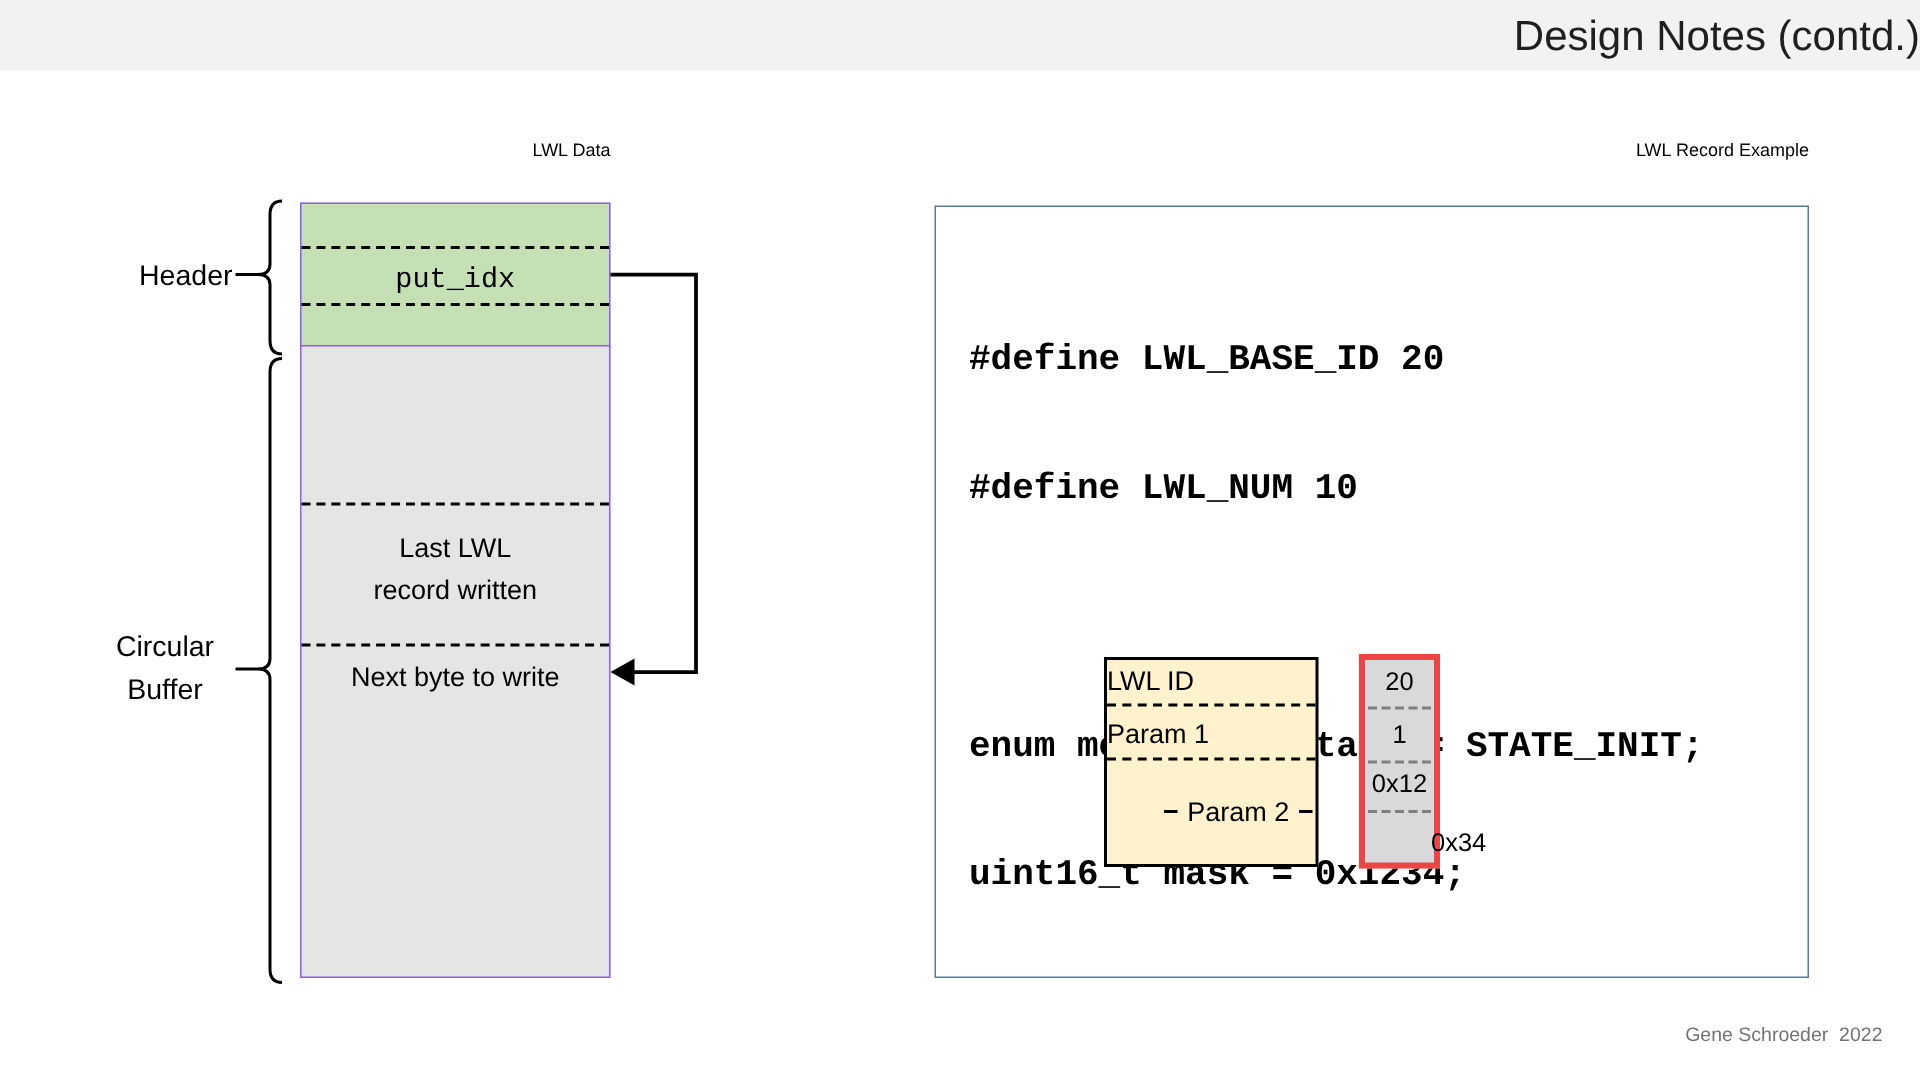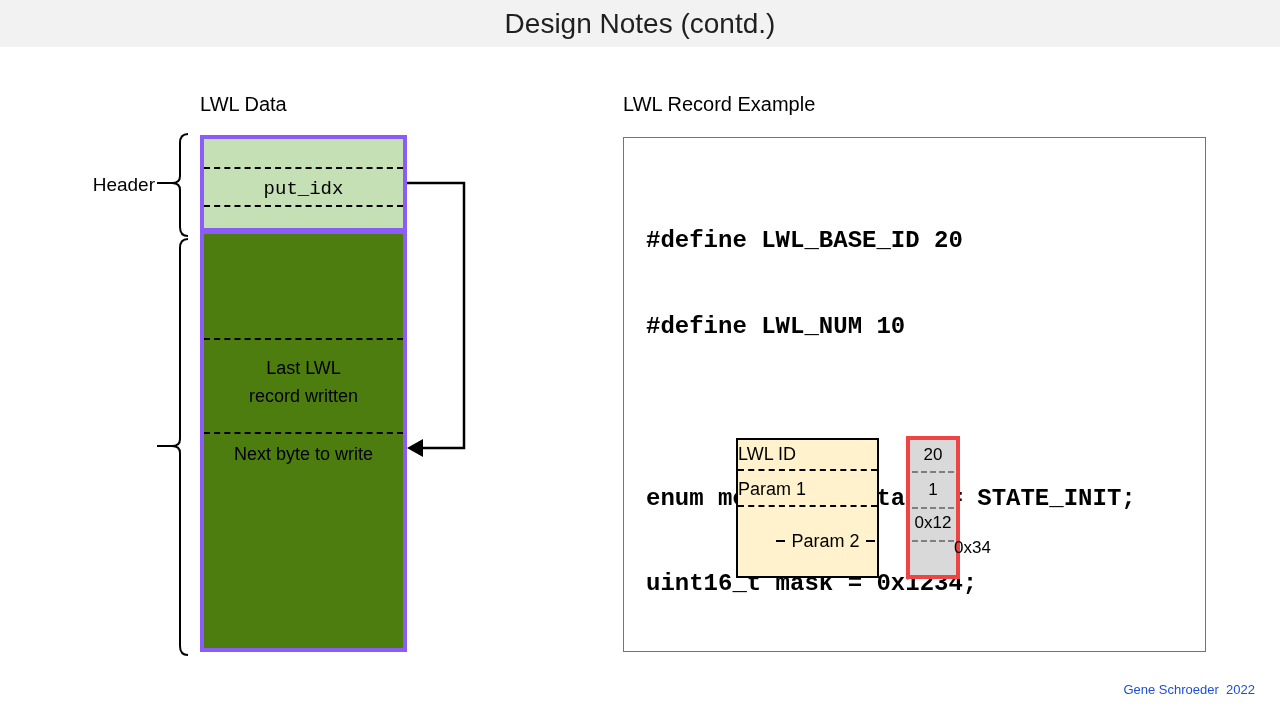--- a/index.html
+++ b/index.html
@@ -8,7 +8,7 @@
 
   
   .titlebar{position:absolute;left:0;top:0;width:1280px;height:47px;background:#f2f2f2;
-            display:flex;align-items:center;justify-content:center;}
+            display:flex;align-items:center;justify-content:flex-end;}
   .titlebar .t{font-size:28px;color:#1f1f1f;}
 
   .section-title{position:absolute;font-size:20px;text-align:left;}

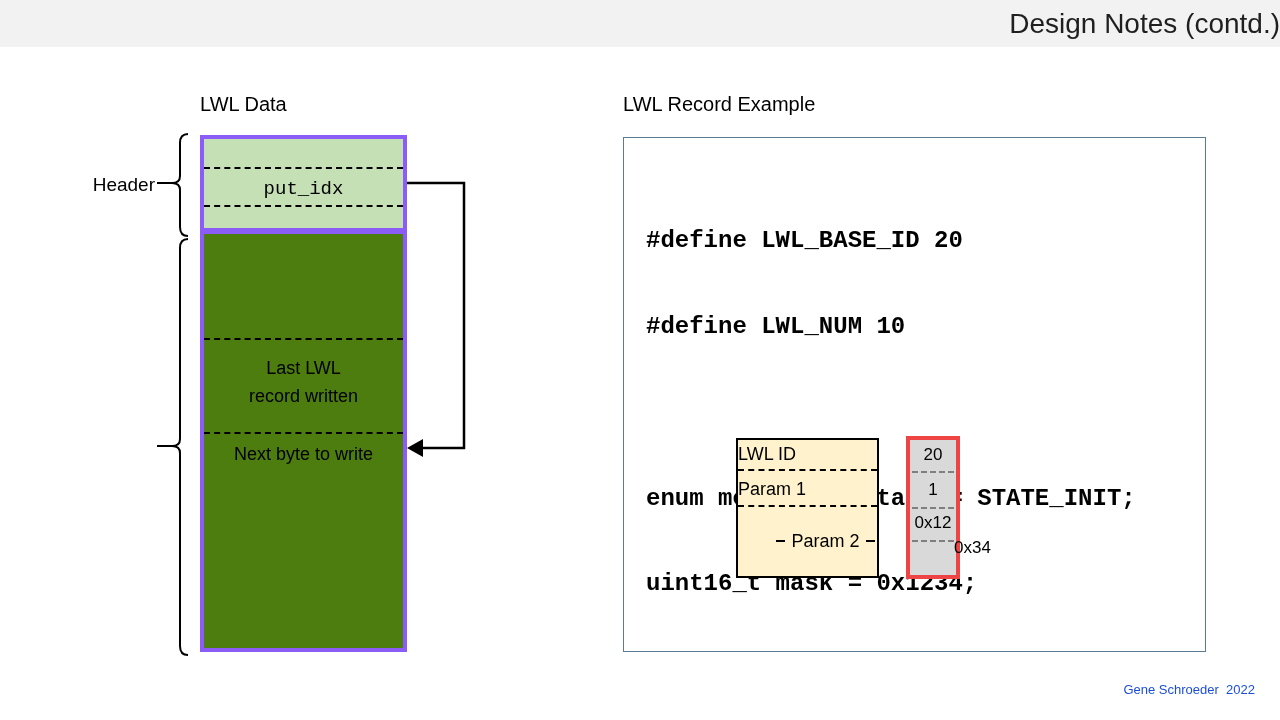--- a/index.html
+++ b/index.html
@@ -11,7 +11,7 @@
             display:flex;align-items:center;justify-content:flex-end;}
   .titlebar .t{font-size:28px;color:#1f1f1f;}
 
-  .section-title{position:absolute;font-size:20px;text-align:left;}
+  .section-title{position:absolute;font-size:12px;text-align:right;}
   #lwl-data-title{left:200px;top:93px;width:207px;}
   #record-example-title{left:623px;top:93px;width:583px;}
 

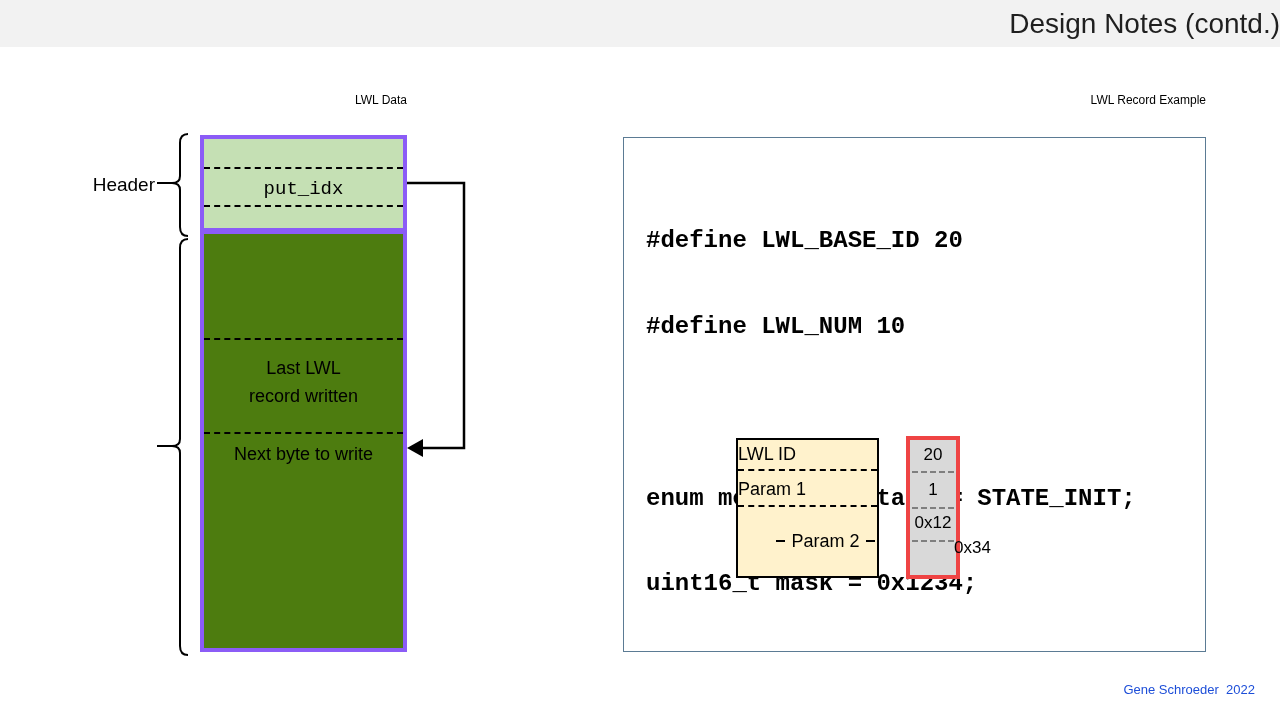--- a/index.html
+++ b/index.html
@@ -16,7 +16,7 @@
   #record-example-title{left:623px;top:93px;width:583px;}
 
   
-  .box{position:absolute;box-sizing:border-box;border:4px solid #8b5cf6;}
+  .box{position:absolute;box-sizing:border-box;border:1px solid #8b5cf6;}
   #header-box{left:200px;top:135px;width:207px;height:97px;background:#c5e0b4;}
   #buffer-box{left:200px;top:230px;width:207px;height:422px;background:#4d7c0f;}
   .dash{position:absolute;left:0;right:0;height:0;border-top:2px dashed #000;}

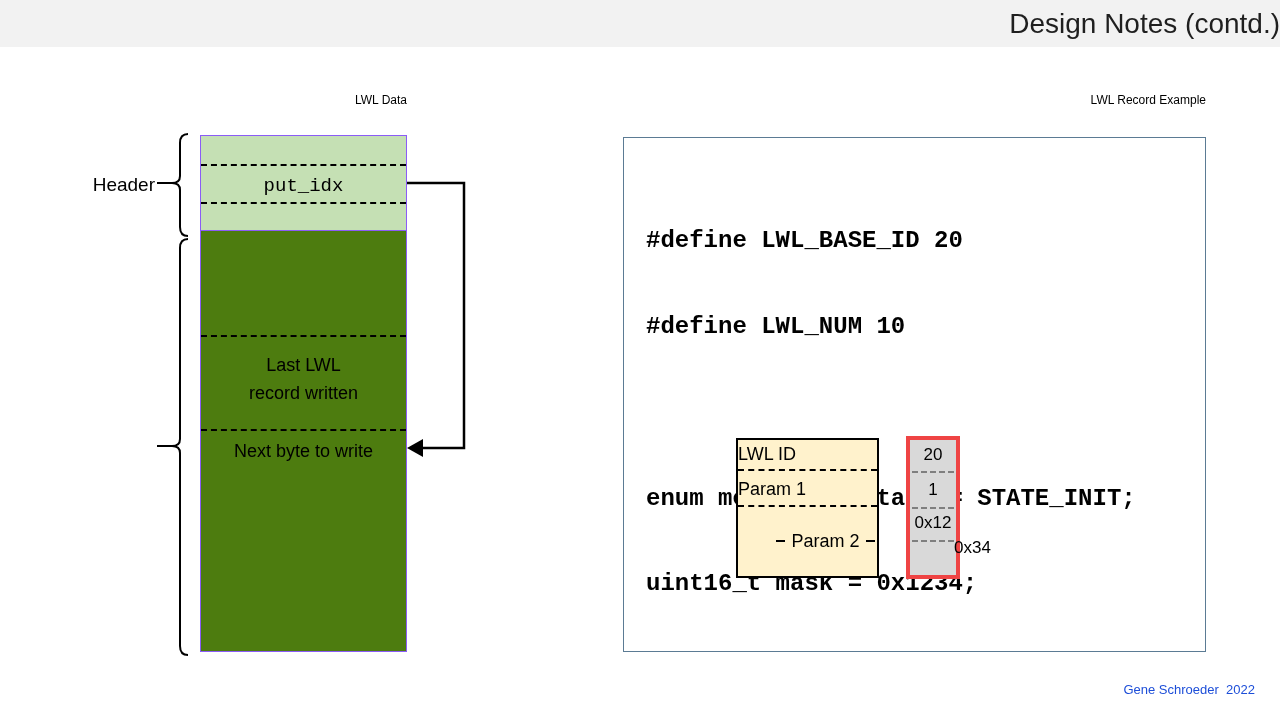--- a/index.html
+++ b/index.html
@@ -18,7 +18,7 @@
   
   .box{position:absolute;box-sizing:border-box;border:1px solid #8b5cf6;}
   #header-box{left:200px;top:135px;width:207px;height:97px;background:#c5e0b4;}
-  #buffer-box{left:200px;top:230px;width:207px;height:422px;background:#4d7c0f;}
+  #buffer-box{left:200px;top:230px;width:207px;height:422px;background:#e5e5e5;}
   .dash{position:absolute;left:0;right:0;height:0;border-top:2px dashed #000;}
   .boxlabel{position:absolute;left:0;right:0;text-align:center;font-size:18px;line-height:28px;}
   #put-idx-label{top:36px;font-family:"Liberation Mono",monospace;font-size:19px;}

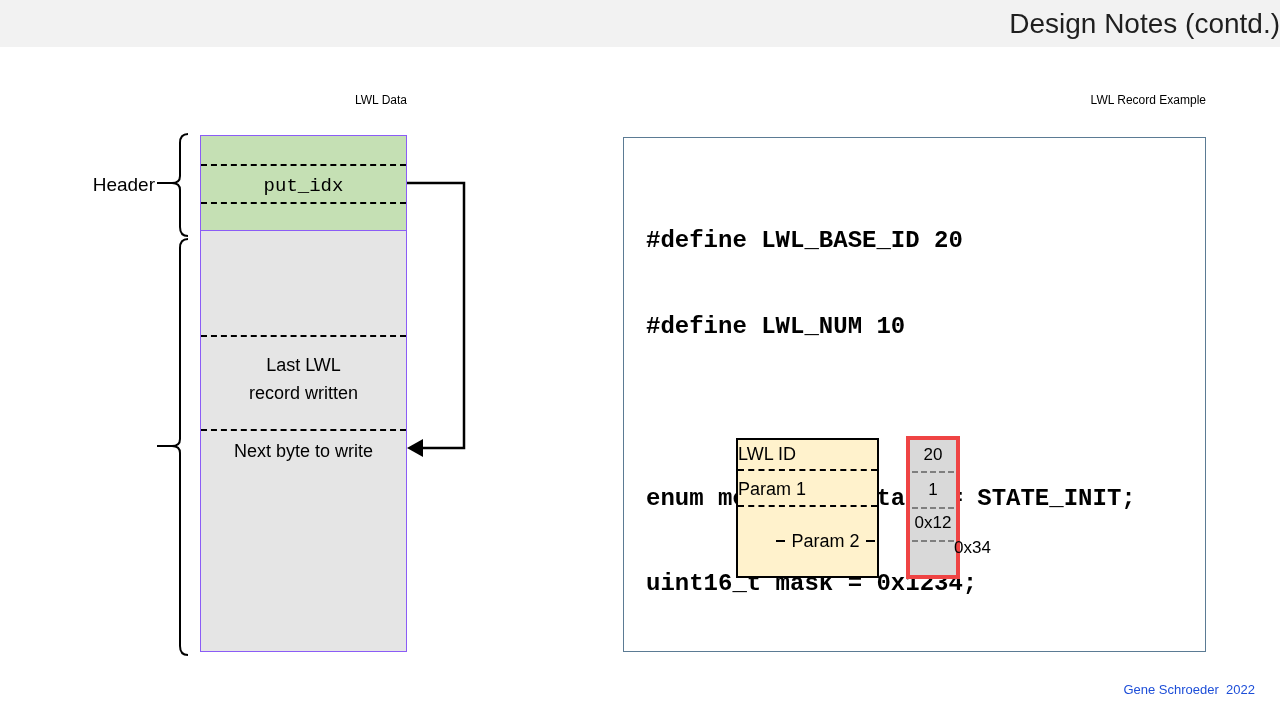--- a/index.html
+++ b/index.html
@@ -83,6 +83,10 @@
   </svg>
 
   <div class="side-label" id="header-label">Header</div>
+  <div class="side-label" id="circular-label">
+    <div>Circular</div>
+    <div>Buffer</div>
+  </div>
 
   <div class="box" id="header-box">
     <div class="dash" style="top:28px"></div>

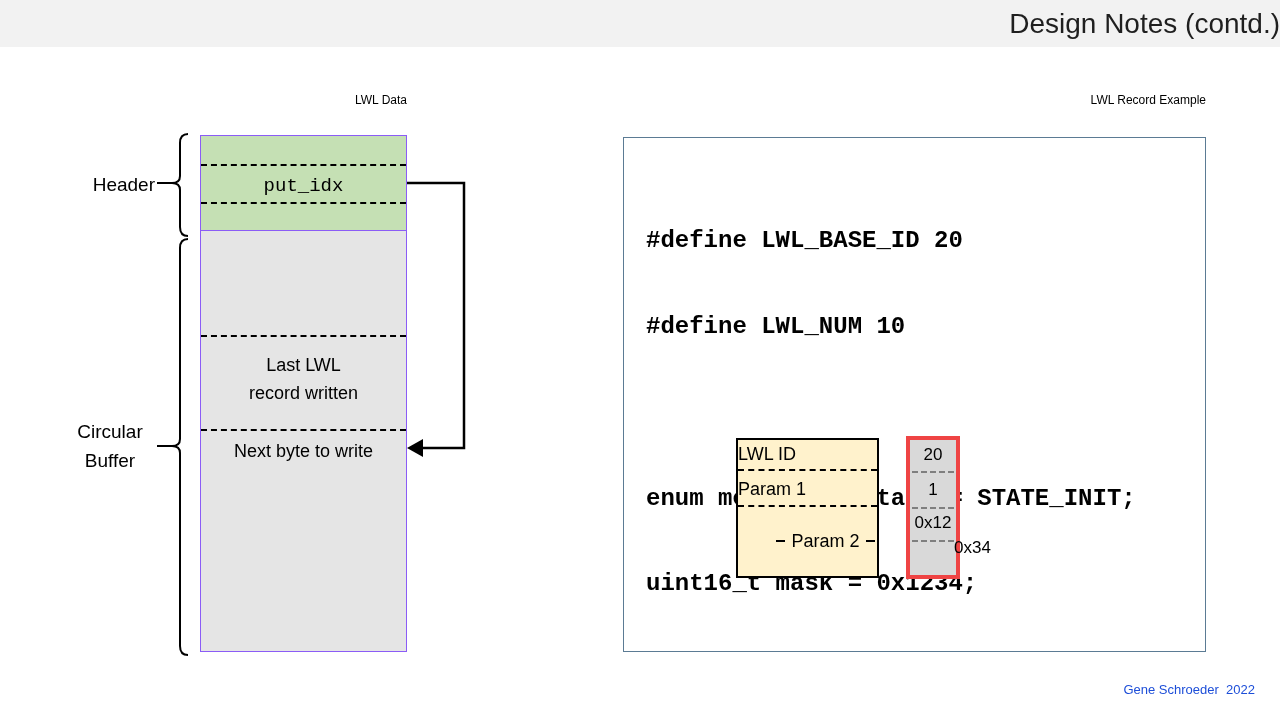--- a/index.html
+++ b/index.html
@@ -58,7 +58,7 @@
   #bytes-box .b1{top:3px;} #bytes-box .bd1{top:31px;}
   #bytes-box .b2{top:38px;} #bytes-box .bd2{top:67px;}
   #bytes-box .b3{top:71px;} #bytes-box .bd3{top:100px;}
-  #bytes-box .b4{top:96px;padding-left:44px;}
+  #bytes-box .b4{top:110px;padding-left:44px;}
 
   #footer{position:absolute;right:25px;top:682px;font-size:13px;color:#1d4ed8;white-space:pre;}
 </style>

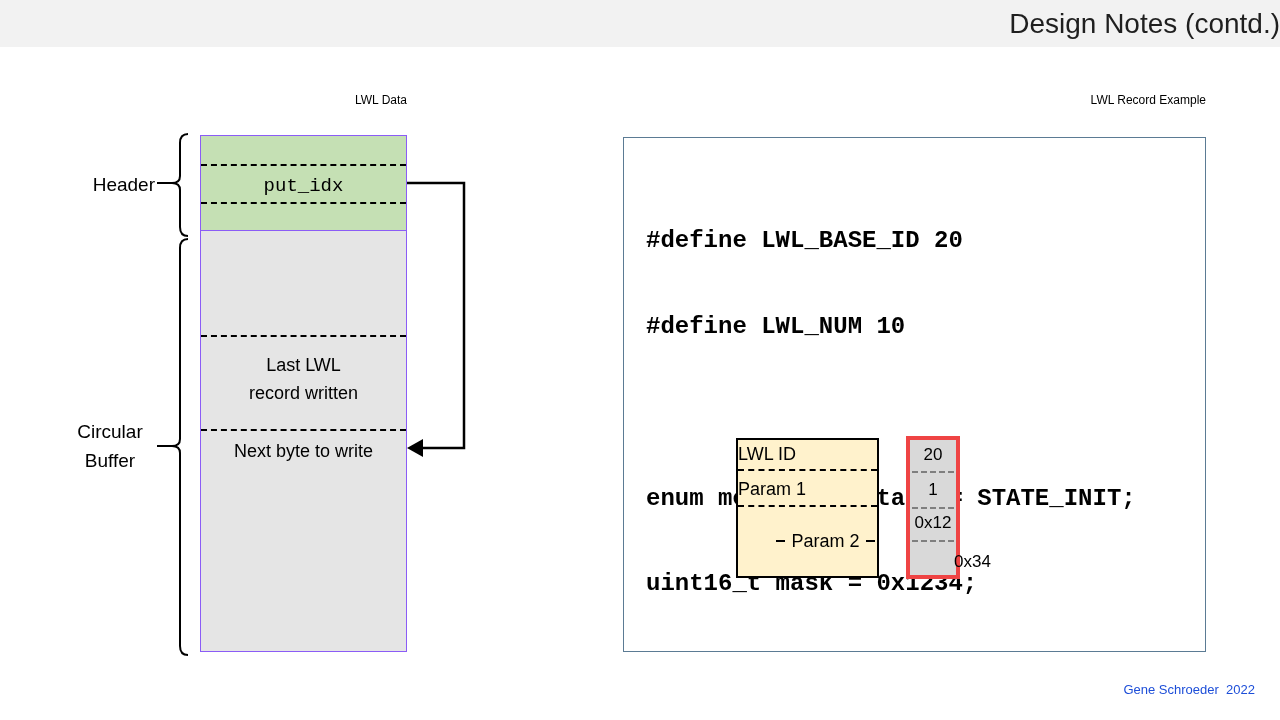--- a/index.html
+++ b/index.html
@@ -60,7 +60,7 @@
   #bytes-box .b3{top:71px;} #bytes-box .bd3{top:100px;}
   #bytes-box .b4{top:110px;padding-left:44px;}
 
-  #footer{position:absolute;right:25px;top:682px;font-size:13px;color:#1d4ed8;white-space:pre;}
+  #footer{position:absolute;right:25px;top:682px;font-size:13px;color:#737373;white-space:pre;}
 </style>
 </head>
 <body>

